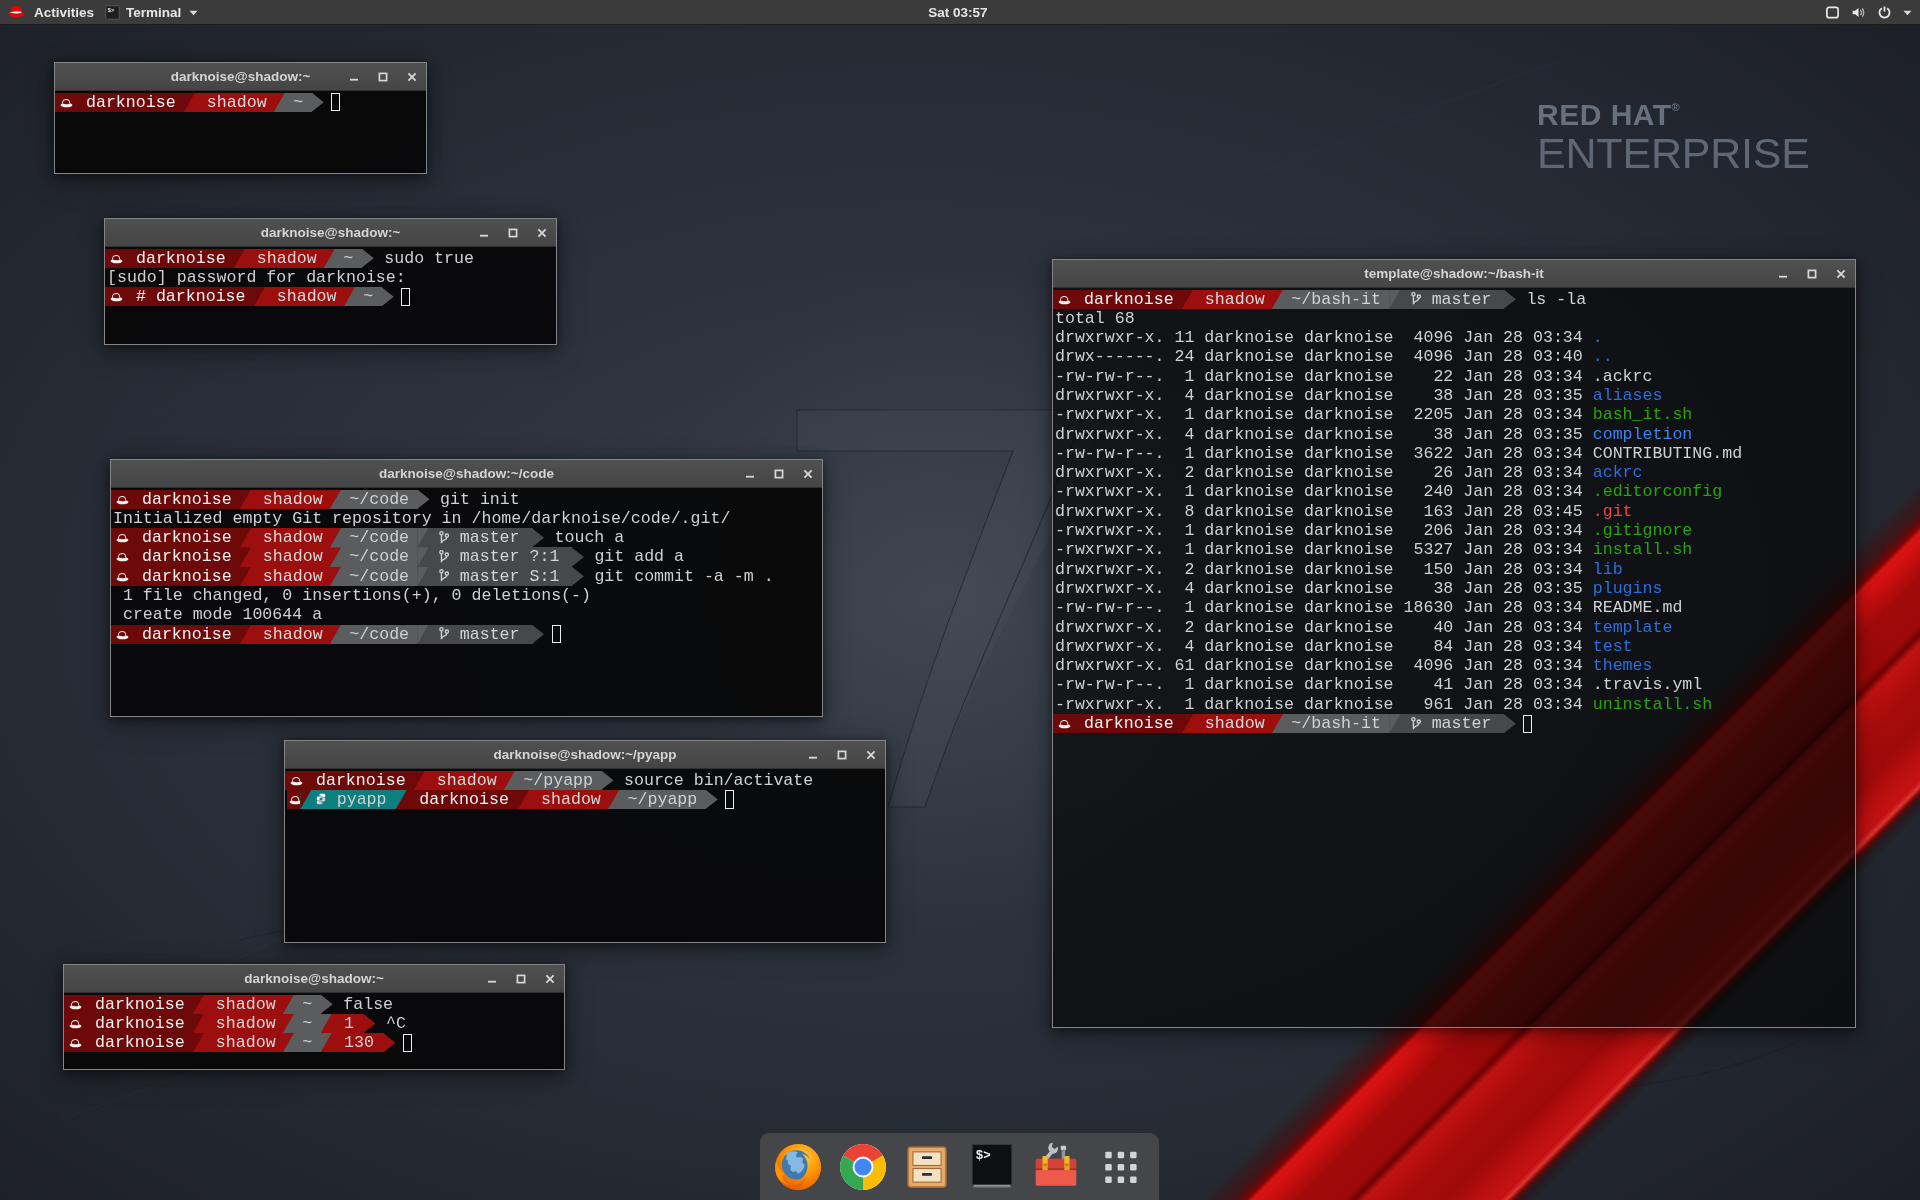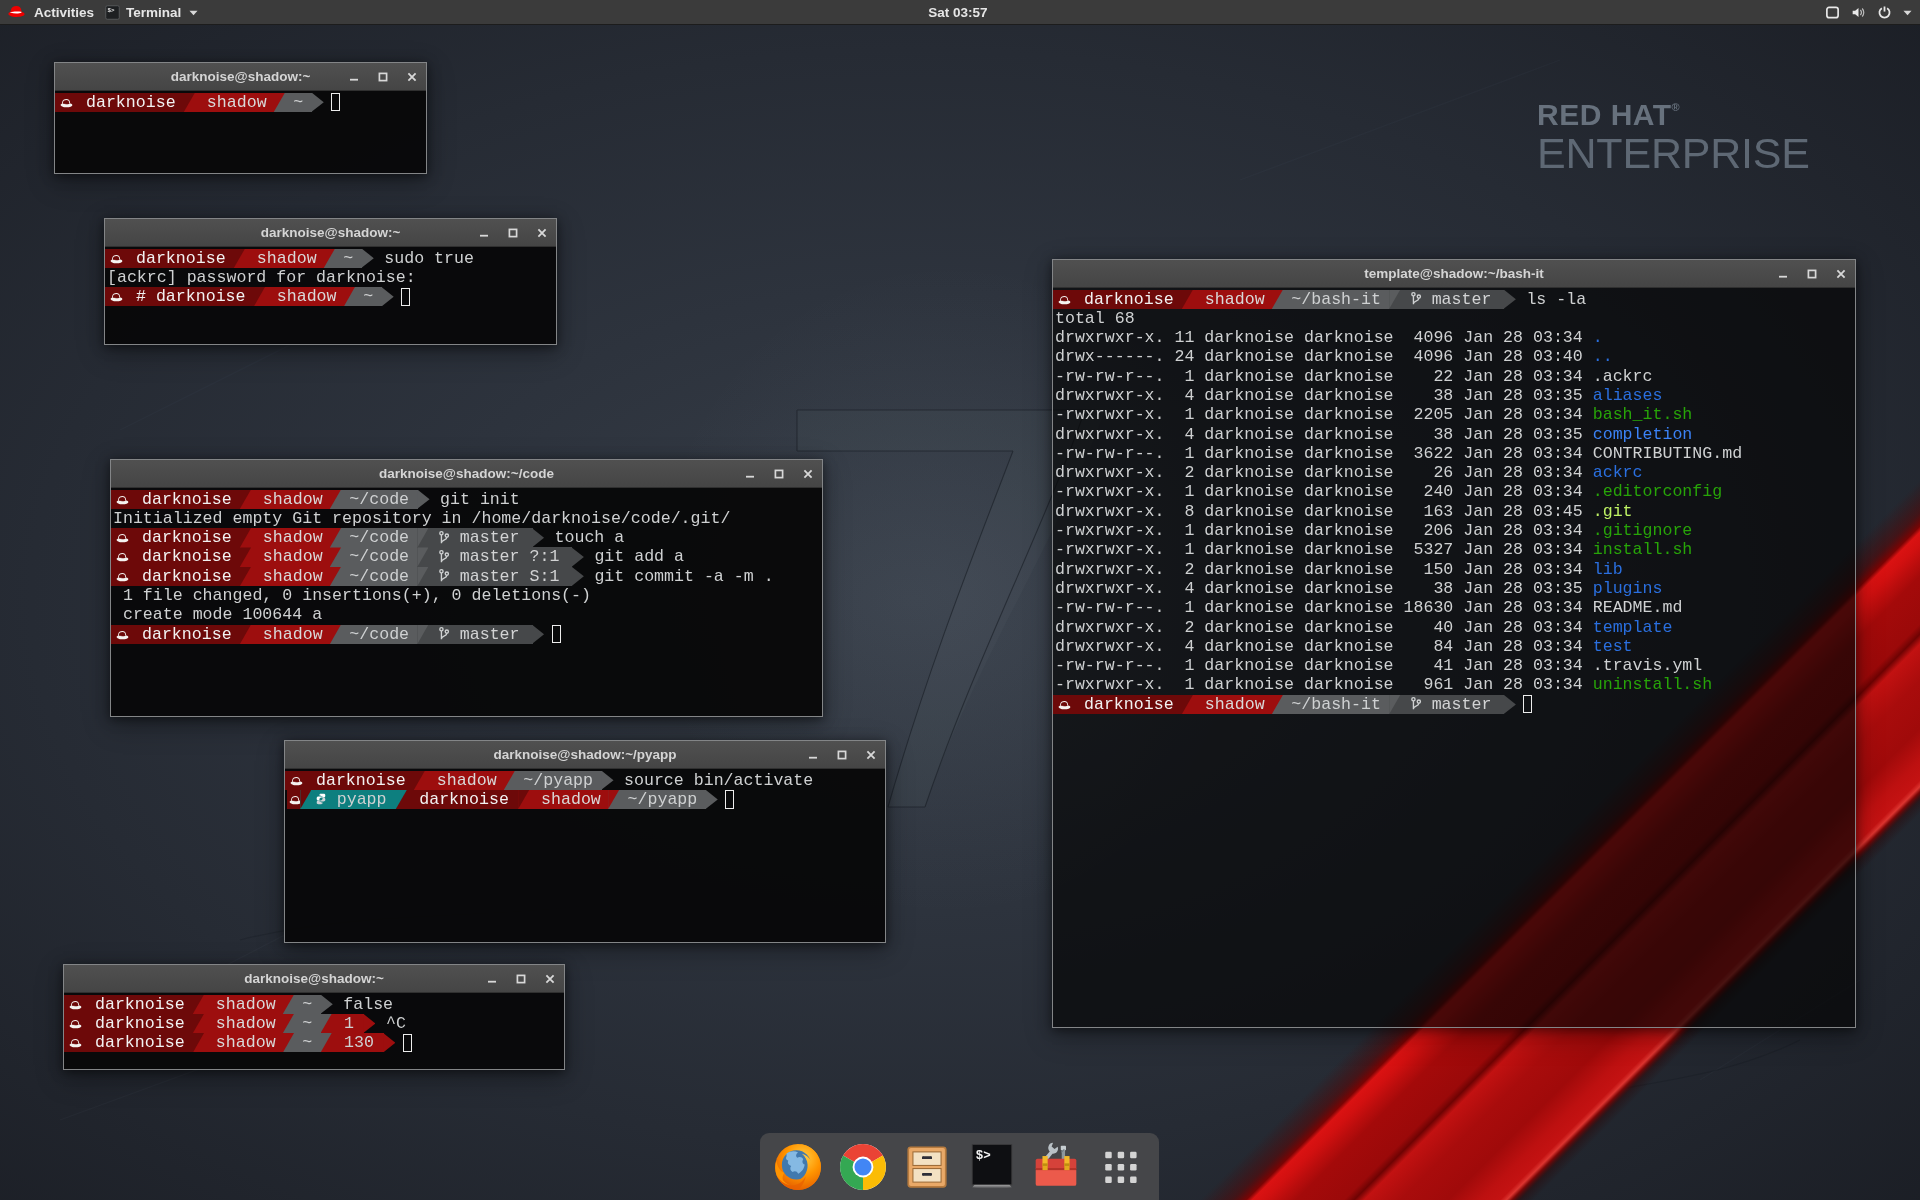--- a/index.html
+++ b/index.html
@@ -159,7 +159,7 @@
             <path fill="#f4f2f0" d="M10,3.2c-3.6,0-6.1,1.9-6.6,4.6l-0.5,2.6c-1.1,0.3-1.9,1-1.9,1.9c0,1.8,3.9,3.6,9,3.6s9-1.5,9-3.4c0-1.2-1.4-2-3.3-2.4l-0.6-3C14.6,4.9,13,3.2,10,3.2z M10,4.6c2.3,0,3.5,1.2,3.8,2.7l0.5,2.6c-1.2-0.2-2.7-0.3-4.3-0.3c-2.3,0-4.3,0.3-5.8,0.8l0.4-2.4C5,6,7,4.6,10,4.6z"></path>
             <path fill="#6d0909" d="M4.2,9.9c1.5-0.5,3.5-0.8,5.8-0.8c1.6,0,3.1,0.1,4.3,0.3l0.2,0.9c-1.3,0.5-3,0.8-4.9,0.8c-2.1,0-4-0.4-5.5-1L4.2,9.9z"></path>
           </svg><b>darknoise</b></span><span class="sep" style="background:#9d0e0e"><i style="background:#6d0909"></i></span><span class="sg " style="background:#9d0e0e;padding-left:12.5px;padding-right:8px"><span class="sh">shadow</span></span><span class="sep" style="background:#5a5c5e"><i style="background:#9d0e0e"></i></span><span class="sg " style="background:#5a5c5e;padding-left:9px;padding-right:9px">~</span><span class="tip" style="background:#5a5c5e"></span><span class="cmd">sudo true</span></div>
-      <div class="r t">[ackrc] password for darknoise:</div>
+      <div class="r t">[sudo] password for darknoise:</div>
       <div class="r"><span class="sg s1" style="background:#6d0909"><svg class="hat" viewBox="0 0 20 20">
             <path fill="#f4f2f0" d="M10,3.2c-3.6,0-6.1,1.9-6.6,4.6l-0.5,2.6c-1.1,0.3-1.9,1-1.9,1.9c0,1.8,3.9,3.6,9,3.6s9-1.5,9-3.4c0-1.2-1.4-2-3.3-2.4l-0.6-3C14.6,4.9,13,3.2,10,3.2z M10,4.6c2.3,0,3.5,1.2,3.8,2.7l0.5,2.6c-1.2-0.2-2.7-0.3-4.3-0.3c-2.3,0-4.3,0.3-5.8,0.8l0.4-2.4C5,6,7,4.6,10,4.6z"></path>
             <path fill="#6d0909" d="M4.2,9.9c1.5-0.5,3.5-0.8,5.8-0.8c1.6,0,3.1,0.1,4.3,0.3l0.2,0.9c-1.3,0.5-3,0.8-4.9,0.8c-2.1,0-4-0.4-5.5-1L4.2,9.9z"></path>

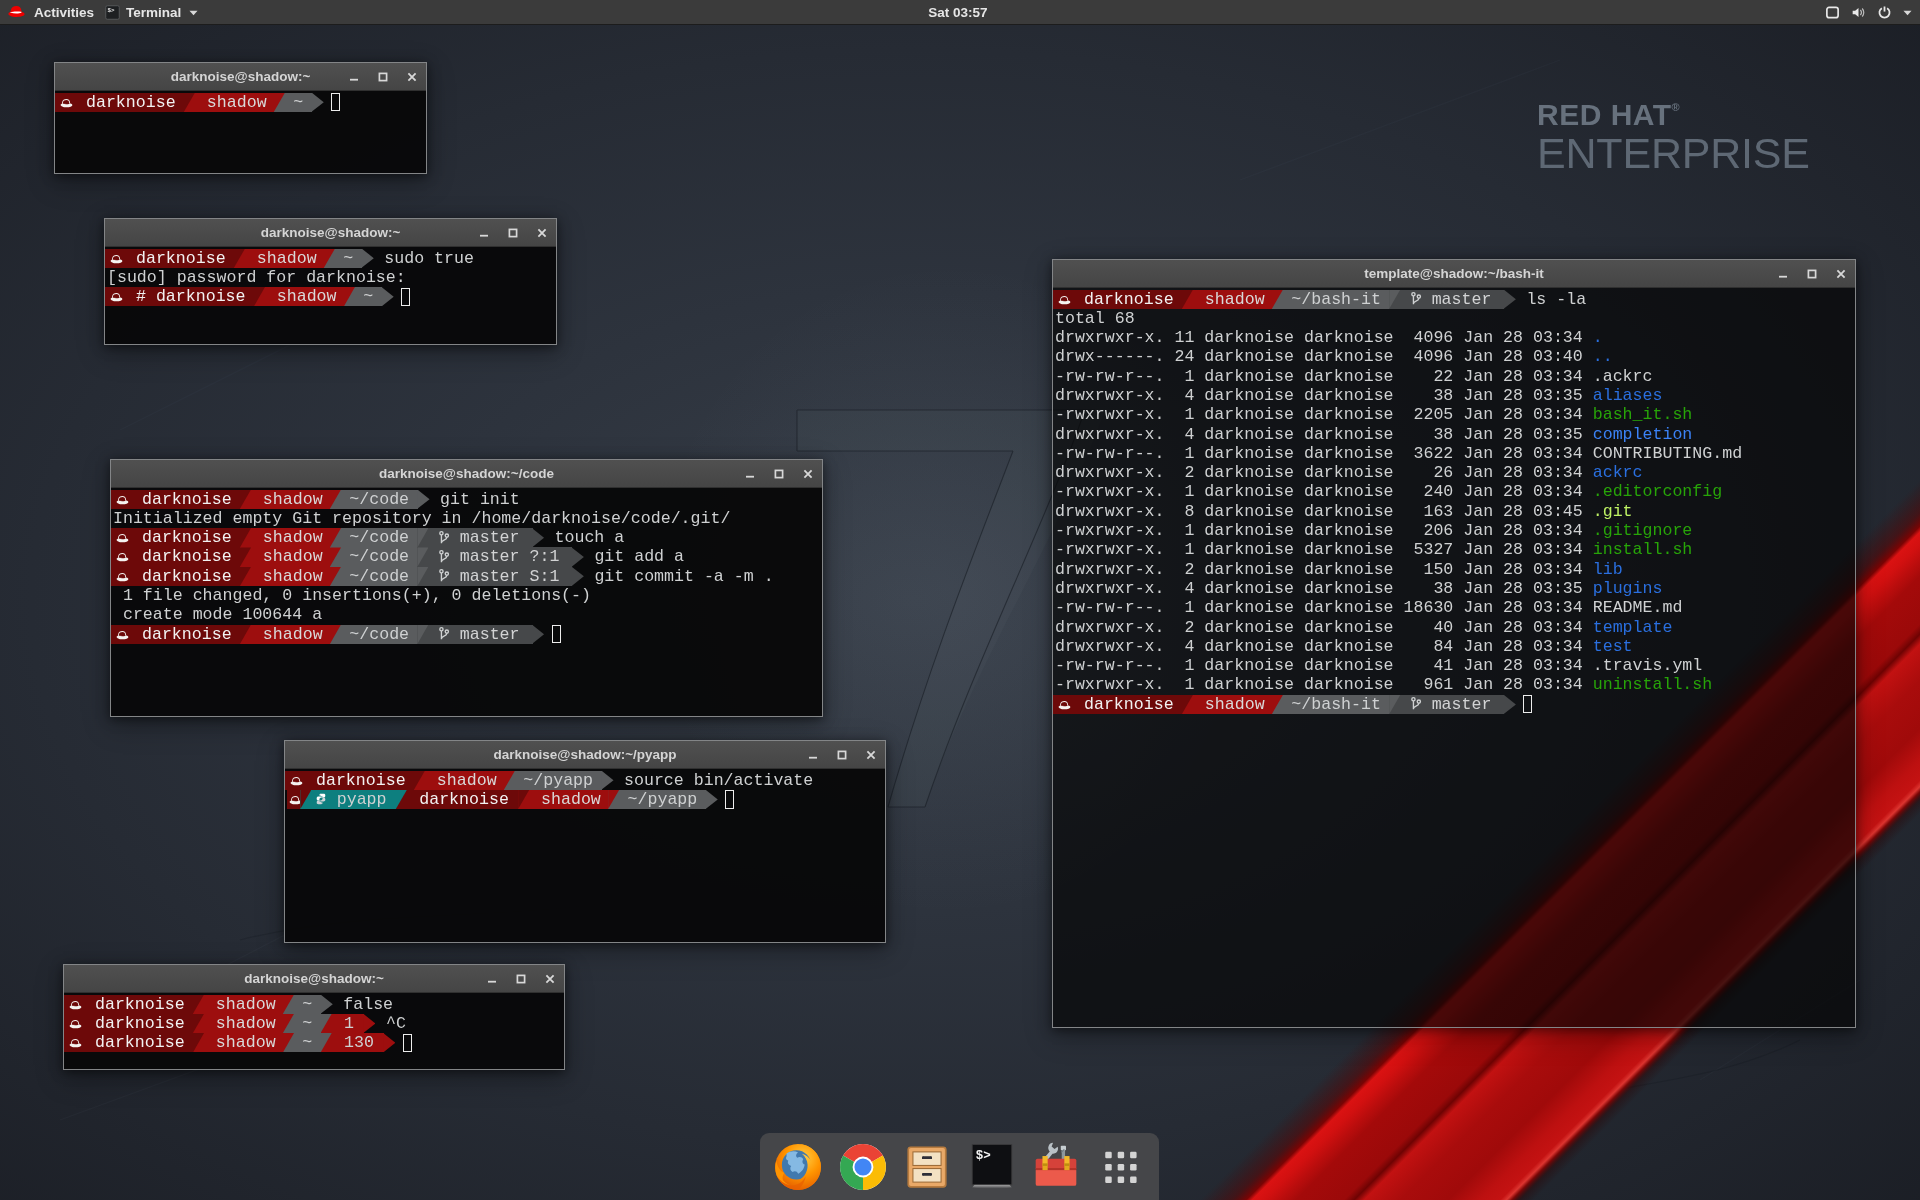--- a/index.html
+++ b/index.html
@@ -326,7 +326,7 @@
       <div class="r t">-rw-rw-r--.  1 darknoise darknoise  3622 Jan 28 03:34 CONTRIBUTING.md</div>
       <div class="r t">drwxrwxr-x.  2 darknoise darknoise    26 Jan 28 03:34 <span style="color:#2a6fdf">ackrc</span></div>
       <div class="r t">-rwxrwxr-x.  1 darknoise darknoise   240 Jan 28 03:34 <span style="color:#27a408">.editorconfig</span></div>
-      <div class="r t">drwxrwxr-x.  8 darknoise darknoise   163 Jan 28 03:45 <span style="color:#bef264">.git</span></div>
+      <div class="r t">drwxrwxr-x.  8 darknoise darknoise   163 Jan 28 03:45 <span style="color:#ef4444">.git</span></div>
       <div class="r t">-rwxrwxr-x.  1 darknoise darknoise   206 Jan 28 03:34 <span style="color:#27a408">.gitignore</span></div>
       <div class="r t">-rwxrwxr-x.  1 darknoise darknoise  5327 Jan 28 03:34 <span style="color:#27a408">install.sh</span></div>
       <div class="r t">drwxrwxr-x.  2 darknoise darknoise   150 Jan 28 03:34 <span style="color:#2a6fdf">lib</span></div>

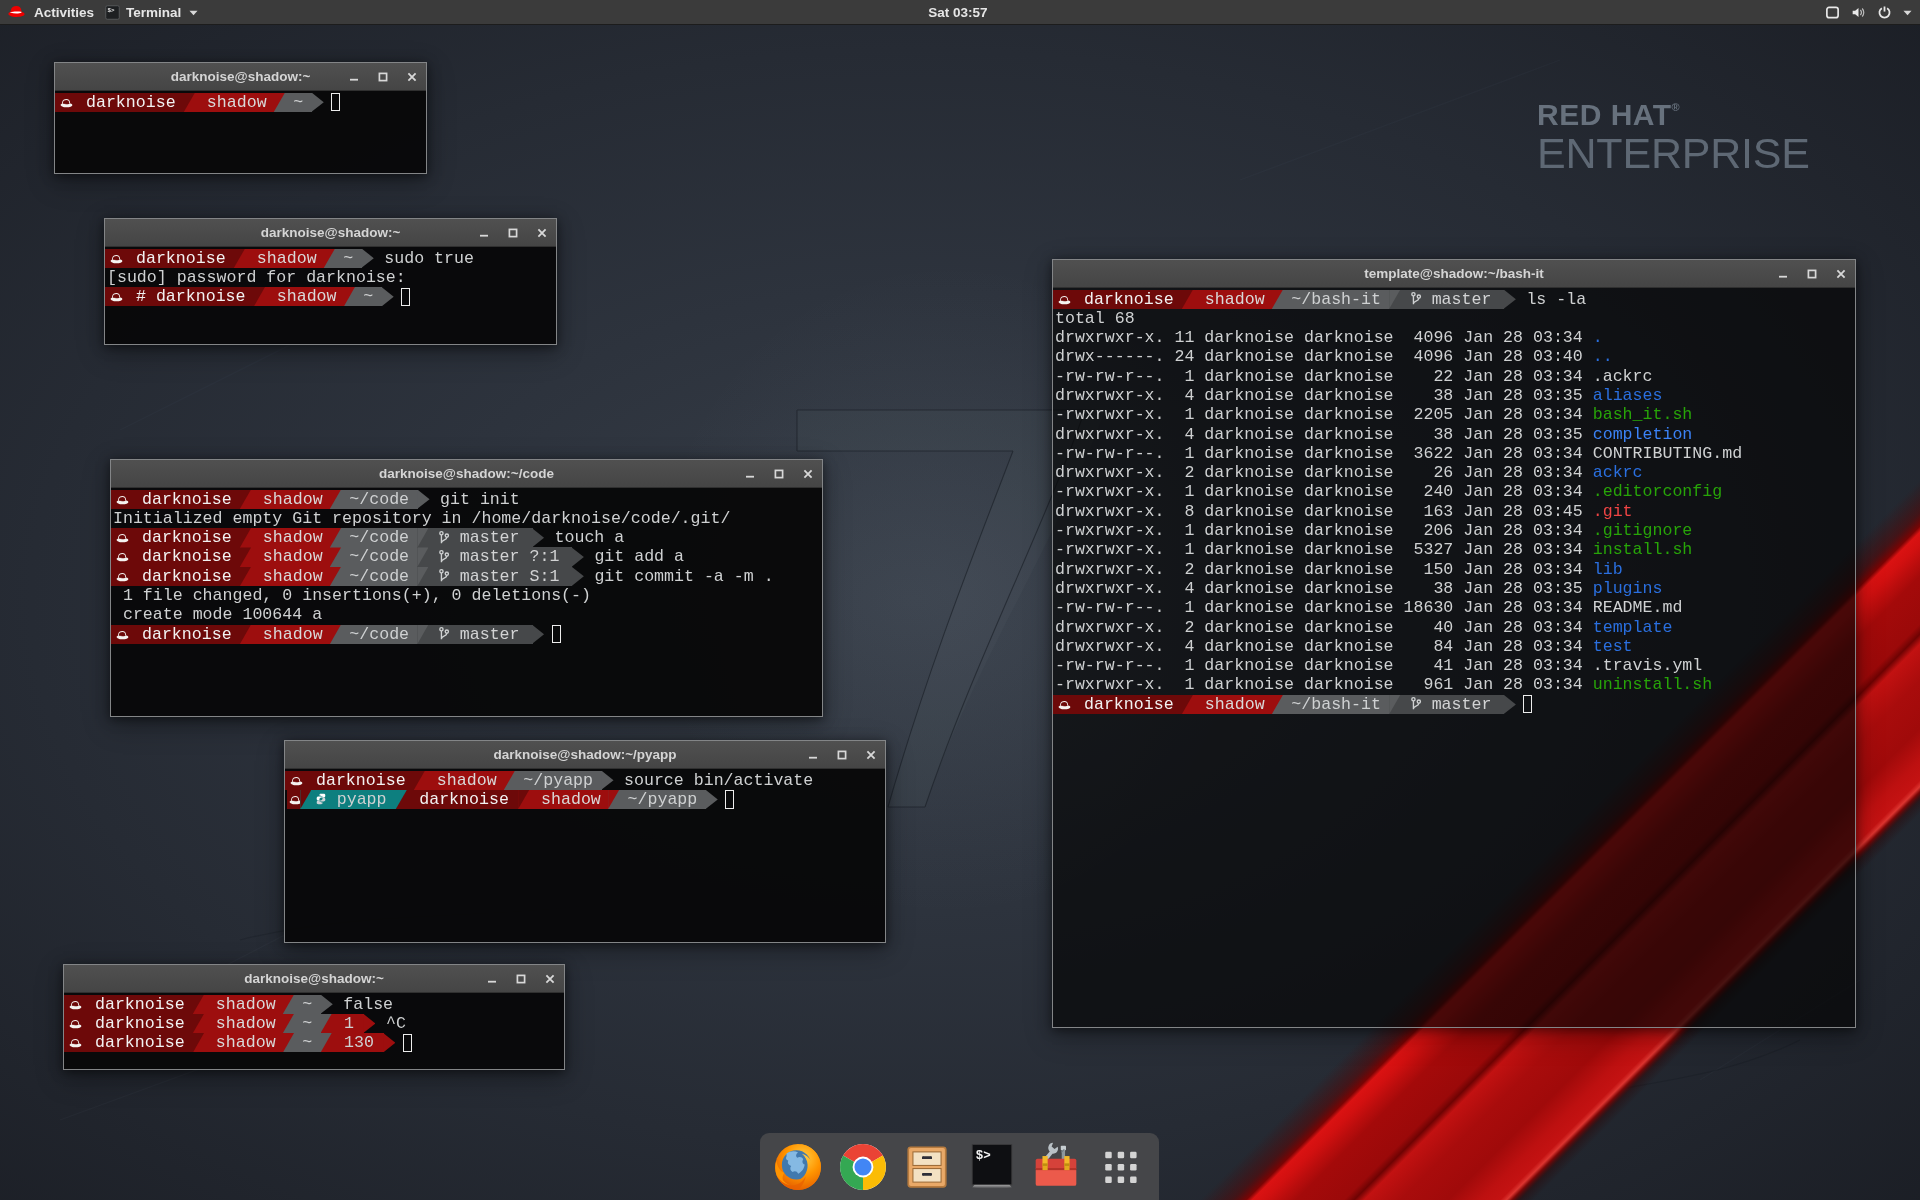--- a/index.html
+++ b/index.html
@@ -334,6 +334,7 @@
       <div class="r t">-rw-rw-r--.  1 darknoise darknoise 18630 Jan 28 03:34 README.md</div>
       <div class="r t">drwxrwxr-x.  2 darknoise darknoise    40 Jan 28 03:34 <span style="color:#2a6fdf">template</span></div>
       <div class="r t">drwxrwxr-x.  4 darknoise darknoise    84 Jan 28 03:34 <span style="color:#2a6fdf">test</span></div>
+      <div class="r t">drwxrwxr-x. 61 darknoise darknoise  4096 Jan 28 03:34 <span style="color:#2a6fdf">themes</span></div>
       <div class="r t">-rw-rw-r--.  1 darknoise darknoise    41 Jan 28 03:34 .travis.yml</div>
       <div class="r t">-rwxrwxr-x.  1 darknoise darknoise   961 Jan 28 03:34 <span style="color:#27a408">uninstall.sh</span></div>
       <div class="r"><span class="sg s1" style="background:#6d0909"><svg class="hat" viewBox="0 0 20 20">

